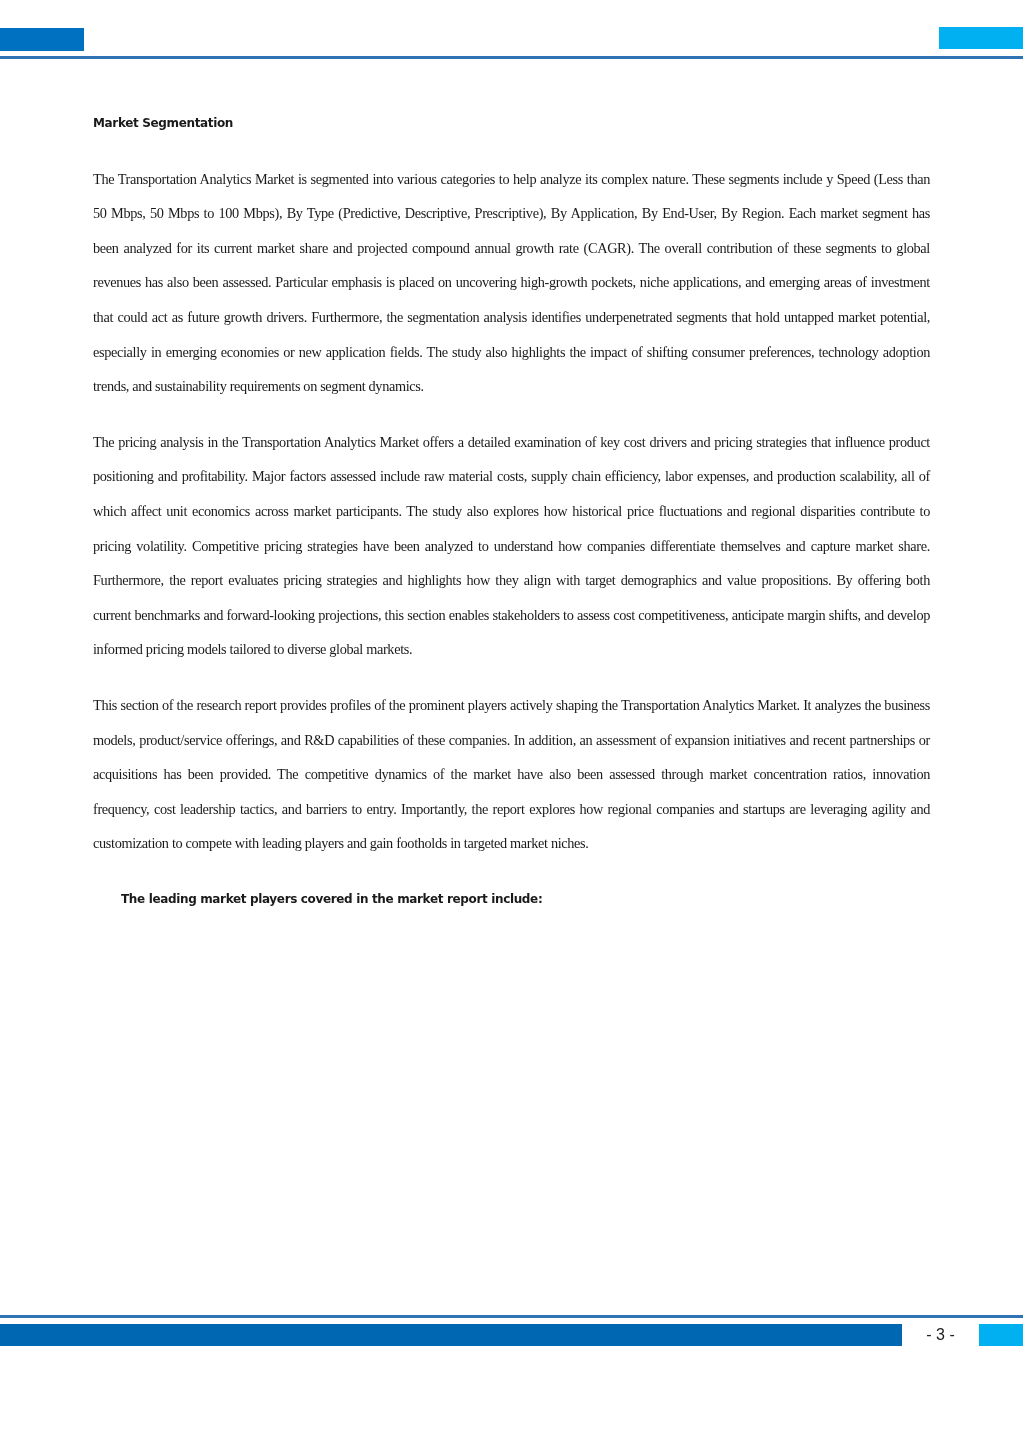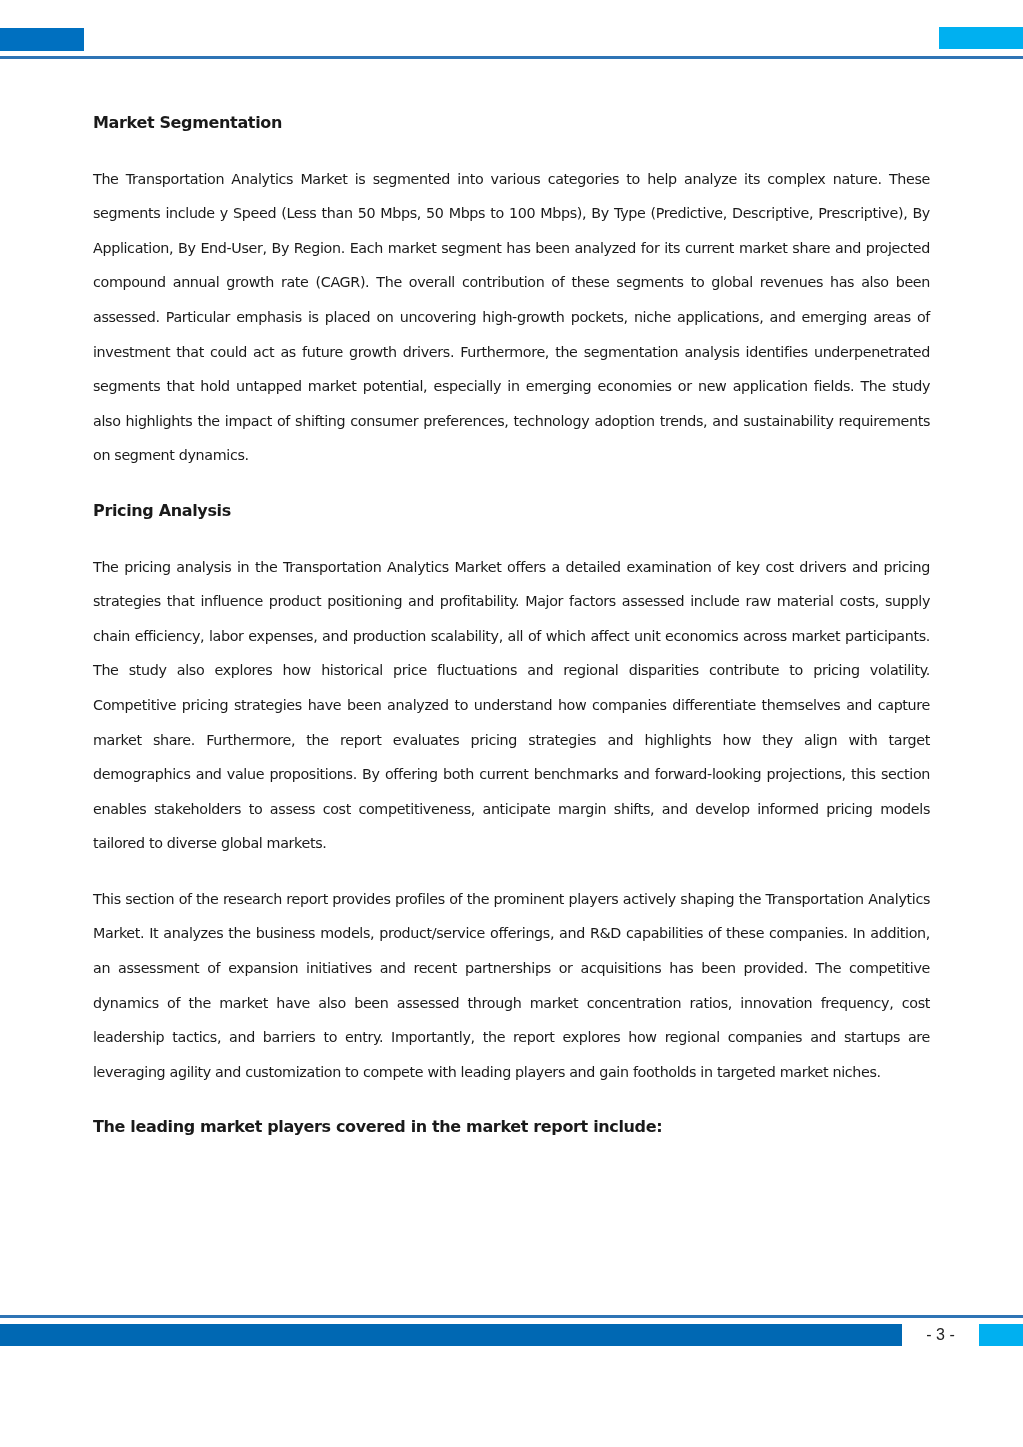--- a/index.html
+++ b/index.html
@@ -50,7 +50,7 @@
       letter-spacing: -0.35px;
     }
     .content h2 {
-      font-size: 16px;
+      font-size: 12px;
       font-weight: bold;
       margin: 0 0 21px 0;
       line-height: 34.6px;

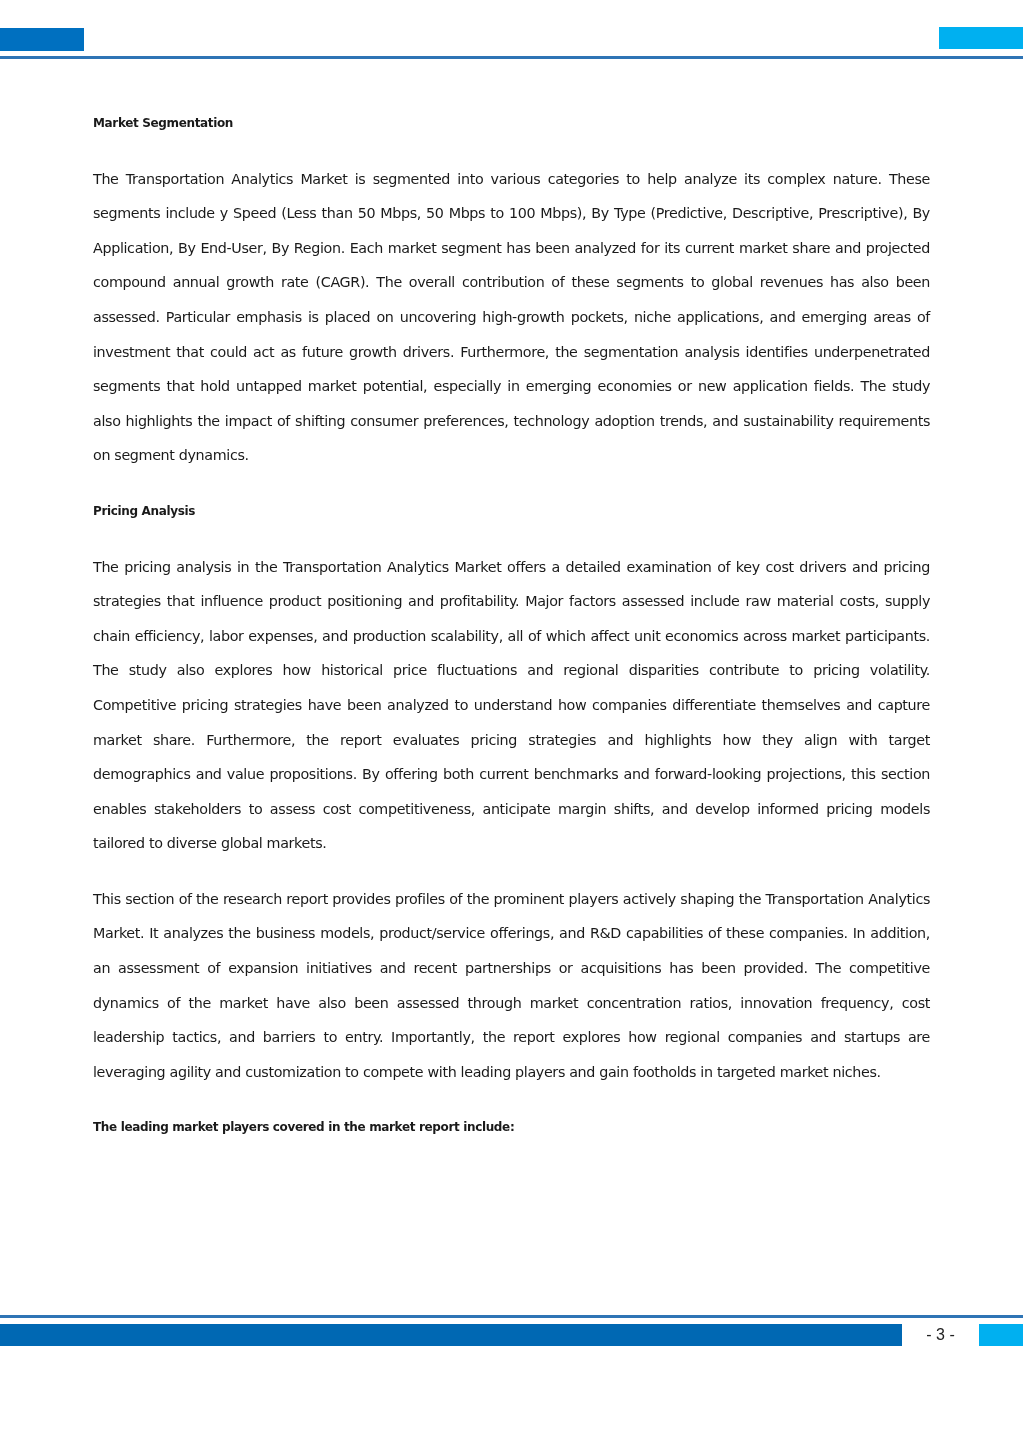--- a/index.html
+++ b/index.html
@@ -58,6 +58,7 @@
     .content p {
       margin: 0 0 21px 0;
       text-align: justify;
+      font-family: Liberation Serif, serif;
     }
     .content h2.final {
       margin-top: 0;

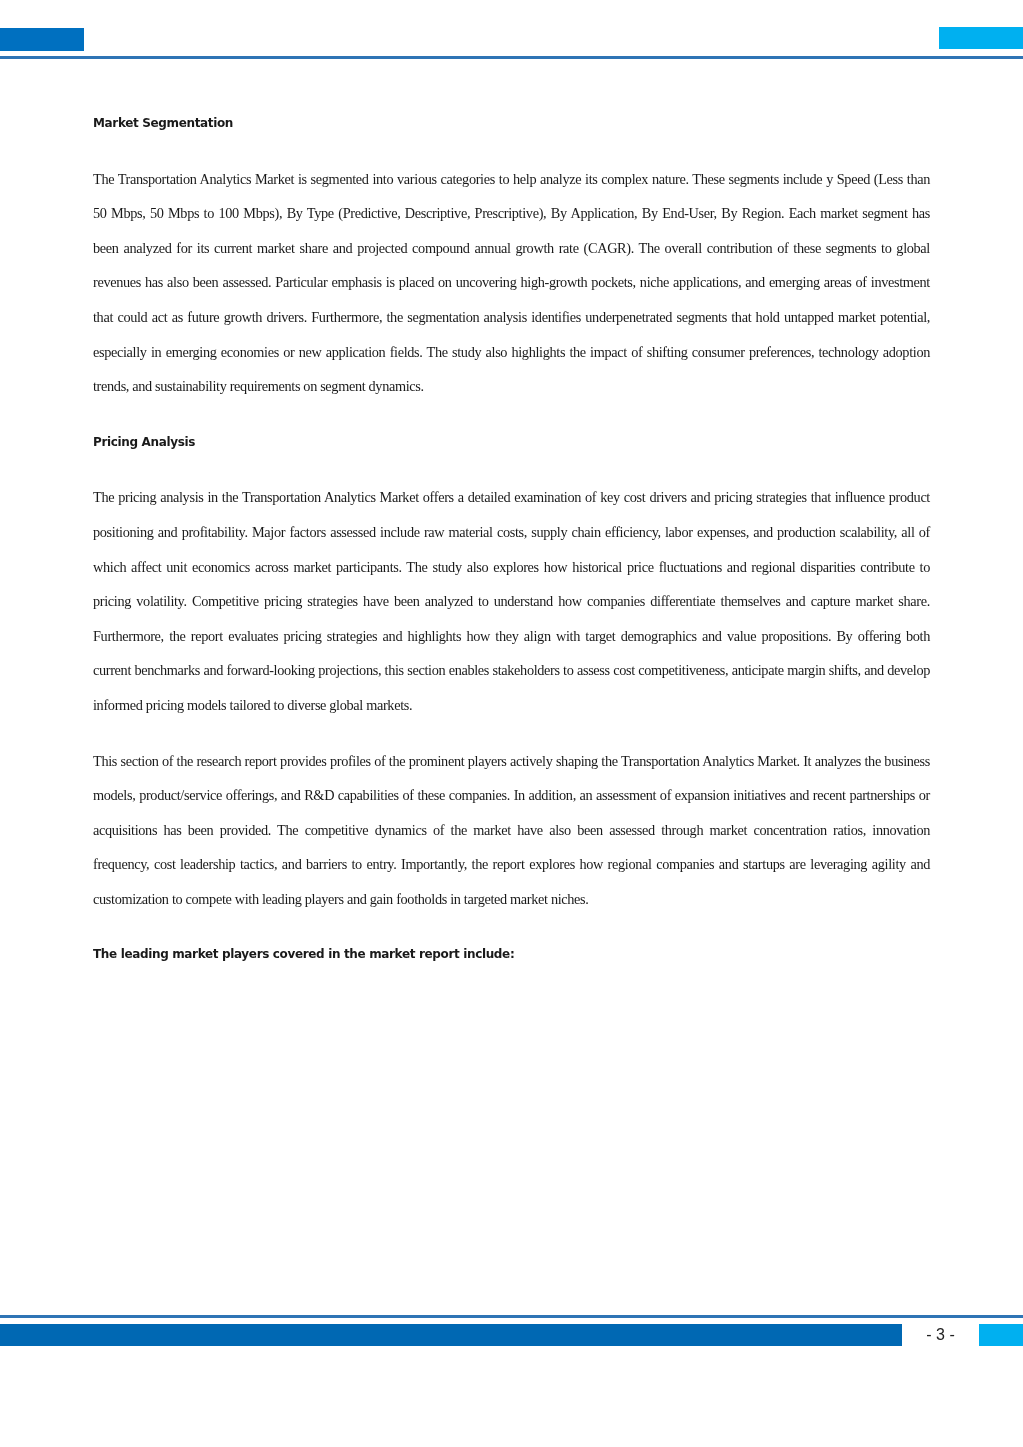--- a/index.html
+++ b/index.html
@@ -111,7 +111,6 @@
   <h2>Market Segmentation</h2>
   <p>The Transportation Analytics Market is segmented into various categories to help analyze its complex nature. These segments include y Speed (Less than 50 Mbps, 50 Mbps to 100 Mbps), By Type (Predictive, Descriptive, Prescriptive), By Application, By End-User, By Region. Each market segment has been analyzed for its current market share and projected compound annual growth rate (CAGR). The overall contribution of these segments to global revenues has also been assessed. Particular emphasis is placed on uncovering high-growth pockets, niche applications, and emerging areas of investment that could act as future growth drivers. Furthermore, the segmentation analysis identifies underpenetrated segments that hold untapped market potential, especially in emerging economies or new application fields. The study also highlights the impact of shifting consumer preferences, technology adoption trends, and sustainability requirements on segment dynamics.</p>
 
-  <h2>Pricing Analysis</h2>
   <p>The pricing analysis in the Transportation Analytics Market offers a detailed examination of key cost drivers and pricing strategies that influence product positioning and profitability. Major factors assessed include raw material costs, supply chain efficiency, labor expenses, and production scalability, all of which affect unit economics across market participants. The study also explores how historical price fluctuations and regional disparities contribute to pricing volatility. Competitive pricing strategies have been analyzed to understand how companies differentiate themselves and capture market share. Furthermore, the report evaluates pricing strategies and highlights how they align with target demographics and value propositions. By offering both current benchmarks and forward-looking projections, this section enables stakeholders to assess cost competitiveness, anticipate margin shifts, and develop informed pricing models tailored to diverse global markets.</p>
 
   <p>This section of the research report provides profiles of the prominent players actively shaping the Transportation Analytics Market. It analyzes the business models, product/service offerings, and R&amp;D capabilities of these companies. In addition, an assessment of expansion initiatives and recent partnerships or acquisitions has been provided. The competitive dynamics of the market have also been assessed through market concentration ratios, innovation frequency, cost leadership tactics, and barriers to entry. Importantly, the report explores how regional companies and startups are leveraging agility and customization to compete with leading players and gain footholds in targeted market niches.</p>

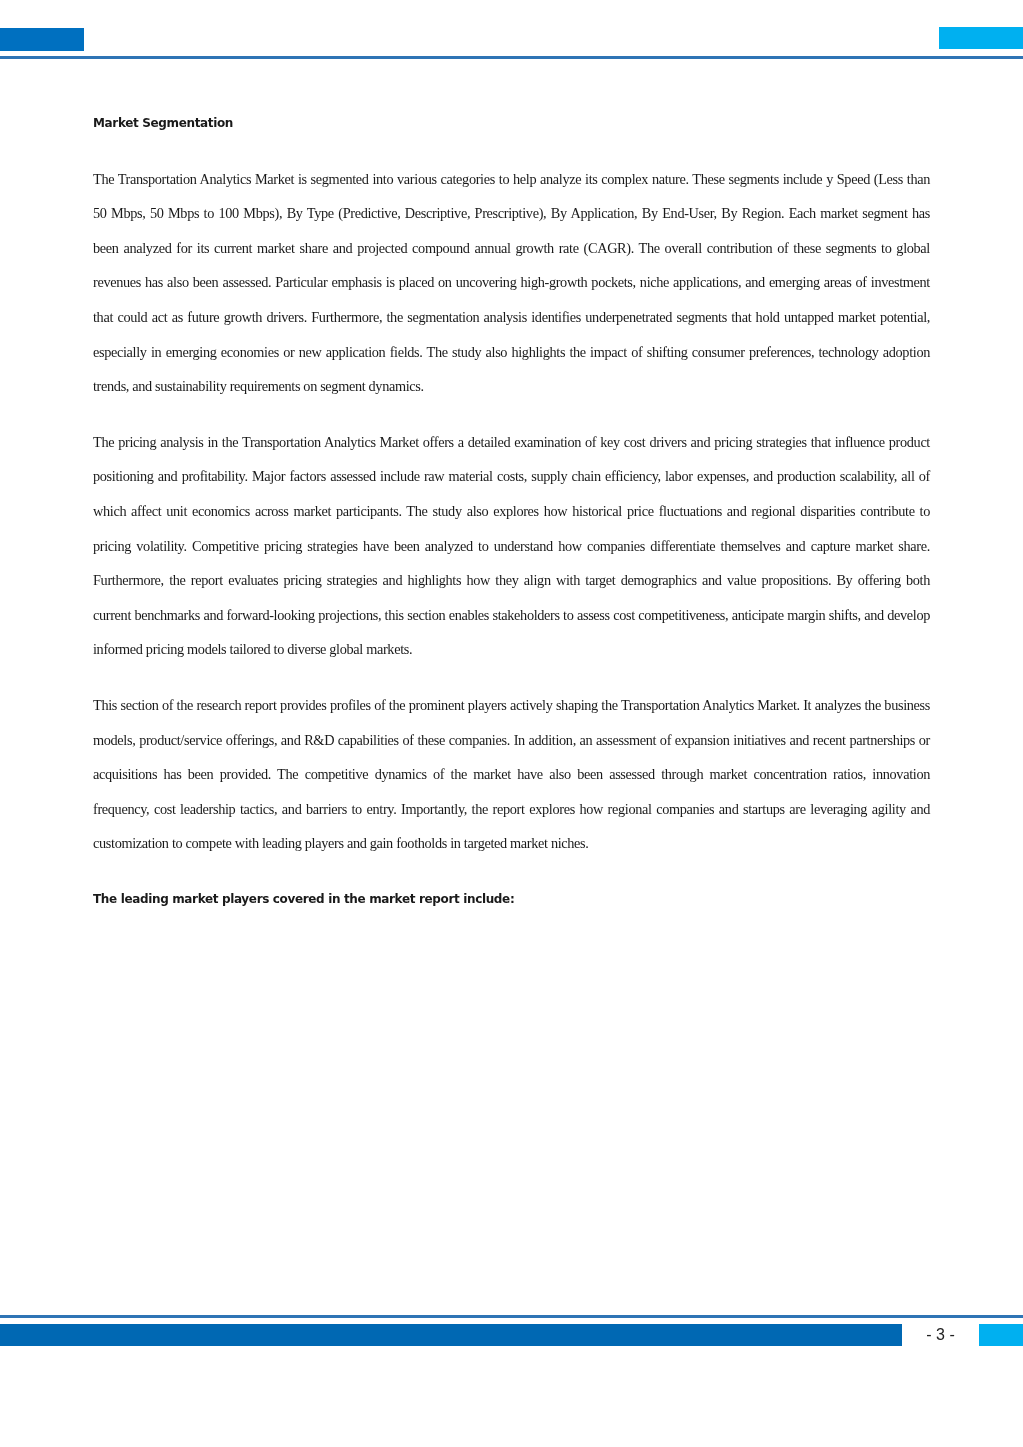--- a/index.html
+++ b/index.html
@@ -62,6 +62,7 @@
     }
     .content h2.final {
       margin-top: 0;
+      margin-left: 28px;
     }
     .ftr-rule {
       position: absolute;

